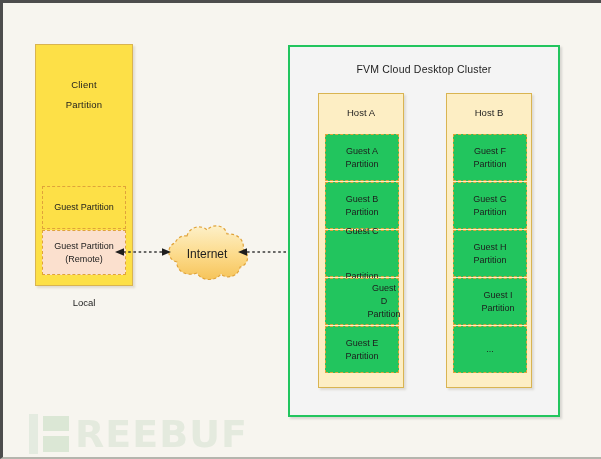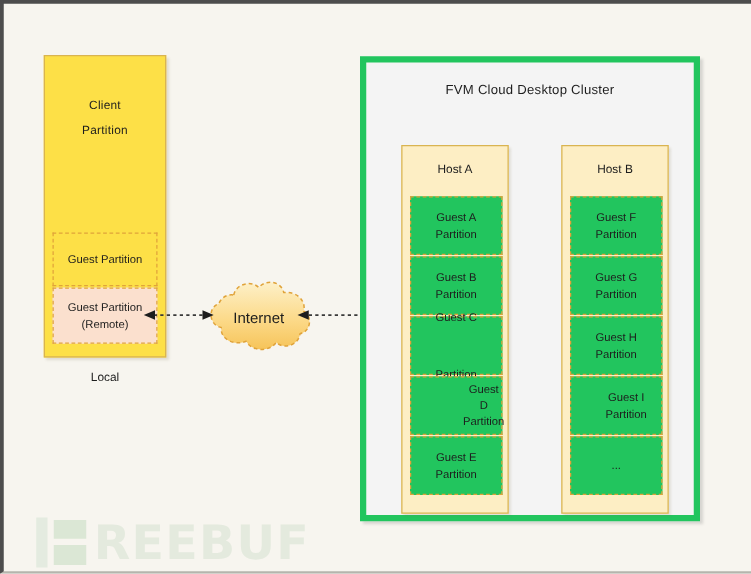--- a/index.html
+++ b/index.html
@@ -103,7 +103,7 @@
     width: 272px;
     height: 372px;
     background: #f4f4f4;
-    border: 5px solid #22c55e;
+    border: 2px solid #22c55e;
     box-shadow: 2px 2px 2px rgba(120,120,120,0.25);
   }
   #cluster-title {

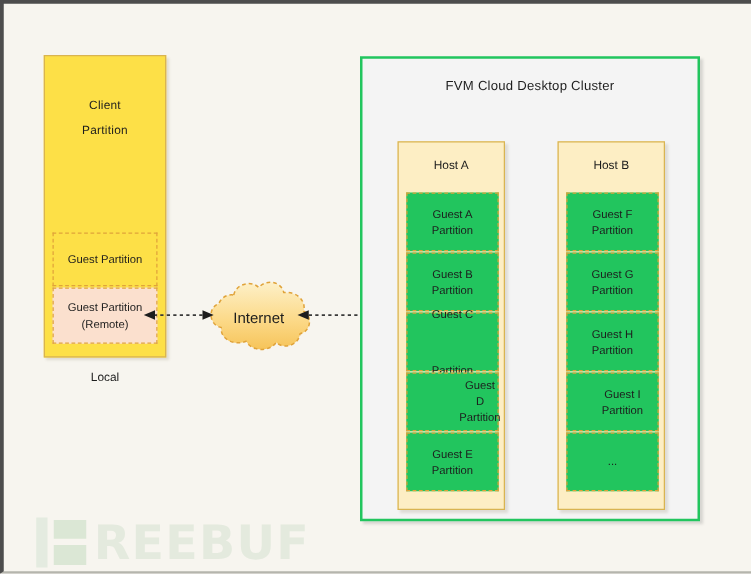--- a/index.html
+++ b/index.html
@@ -126,7 +126,6 @@
     background: #fdeec4;
     border: 1px solid #d9b451;
     box-shadow: 2px 2px 2px rgba(120,110,80,0.18);
-    margin-top: 20px;
   }
   #host-a { left: 28px; }
   #host-b { left: 156px; }

